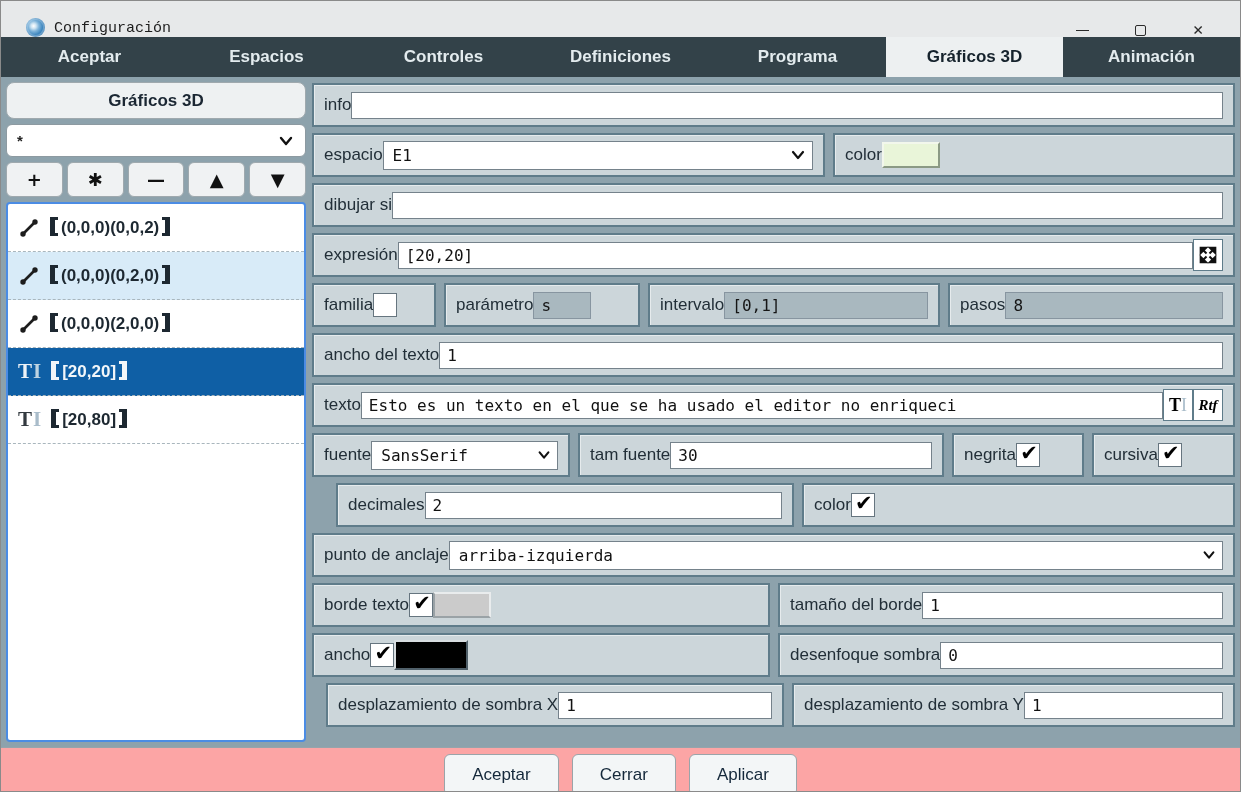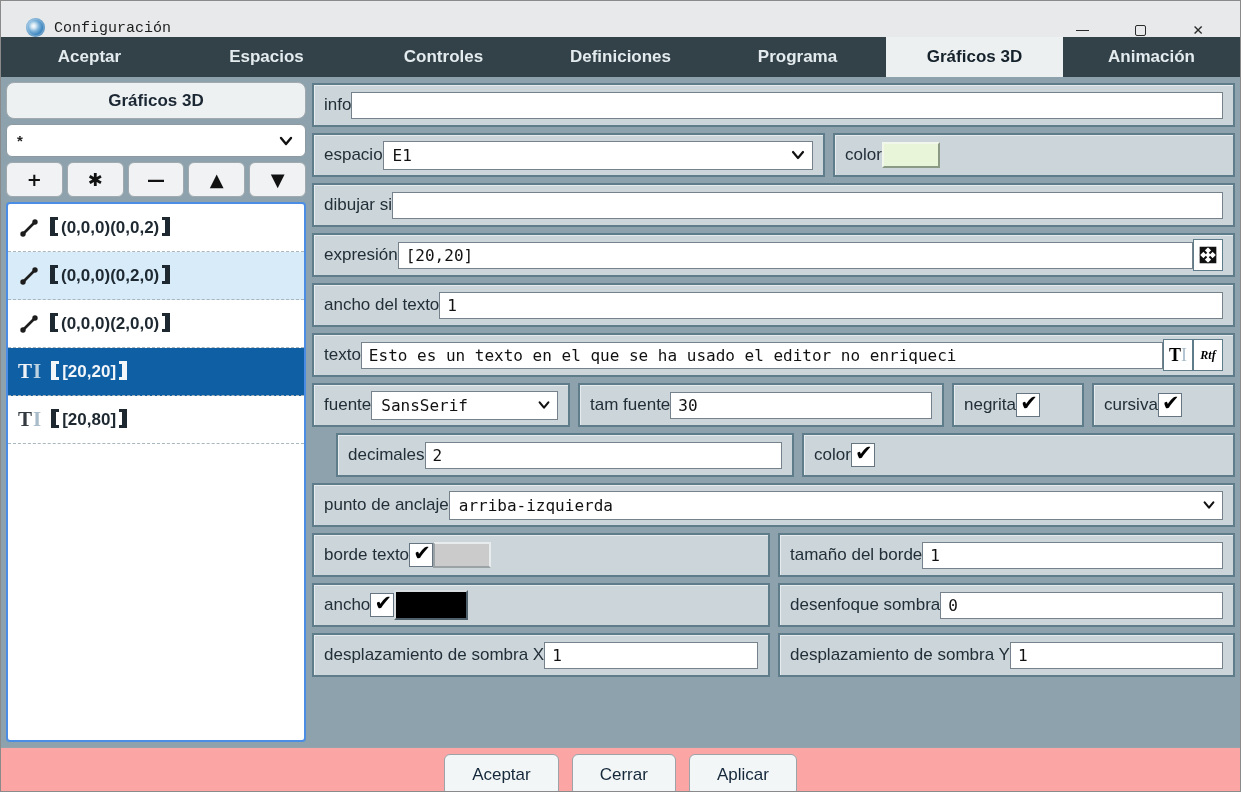--- a/index.html
+++ b/index.html
@@ -237,6 +237,24 @@
         </div>
       </div>
 
+      <div class="row">
+        <div class="box" style="flex:0 0 124px;">
+          <span class="lab">familia</span>
+          <span class="cb"></span>
+        </div>
+        <div class="box" style="flex:0 0 196px;">
+          <span class="lab">parámetro</span>
+          <input class="inp dis" style="width: 58px;" disabled="" value="s">
+        </div>
+        <div class="box" style="flex:0 0 292px;">
+          <span class="lab">intervalo</span>
+          <input class="inp dis grow" disabled="" value="[0,1]" style="">
+        </div>
+        <div class="box grow">
+          <span class="lab">pasos</span>
+          <input class="inp dis grow" disabled="" value="8" style="">
+        </div>
+      </div>
 
       <div class="row">
         <div class="box grow">

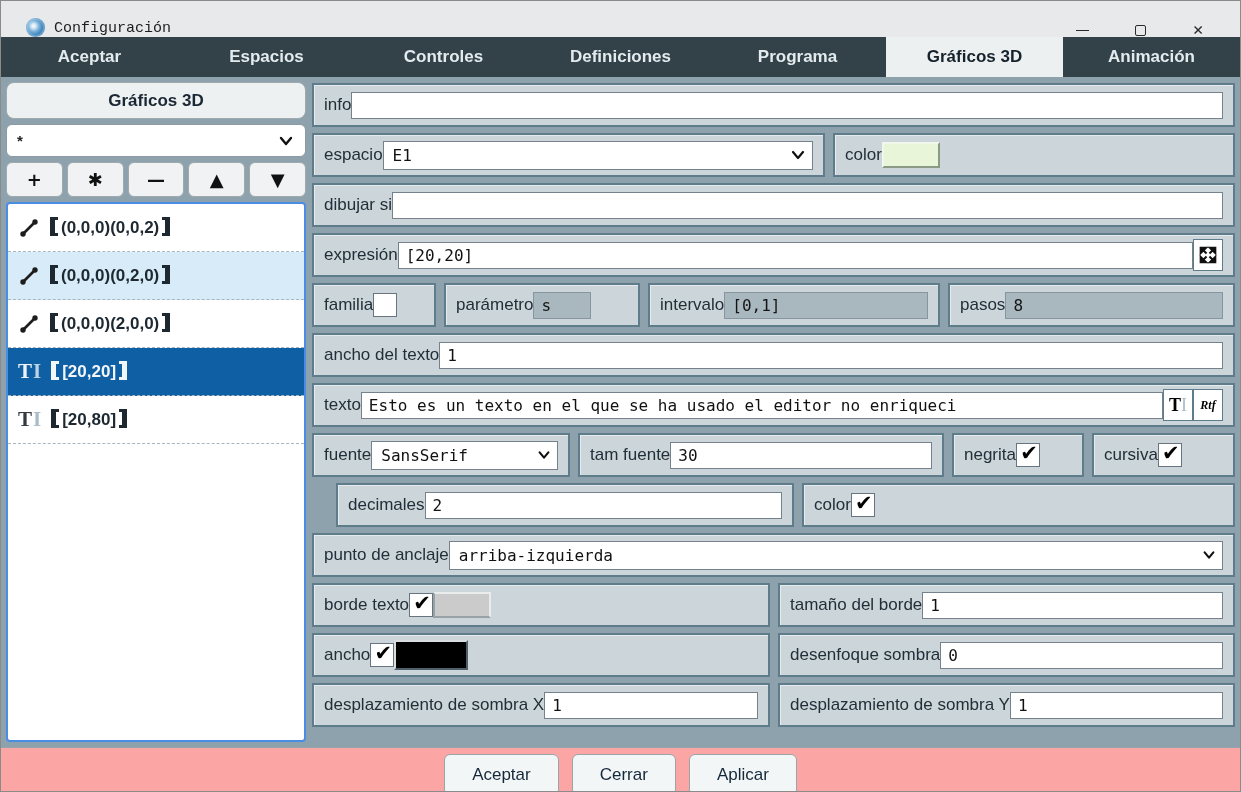--- a/index.html
+++ b/index.html
@@ -79,7 +79,7 @@
   .sq-btn { width:30px; height:32px; background:#fff; border:1px solid #5f7c8a; display:flex; align-items:center;
     justify-content:center; flex:0 0 auto; cursor:default; }
   .sq-btn.serif { font-family:"Liberation Serif", serif; font-size:18px; }
-  .rtf { font-style:italic; font-weight:600; font-size:12px; }
+  .rtf { font-style:italic; font-weight:600; font-size:15px; }
 
   
   .footer { flex:0 0 44px; background:#fca5a5; border-top:1px solid #96a4ab; display:flex; justify-content:center;

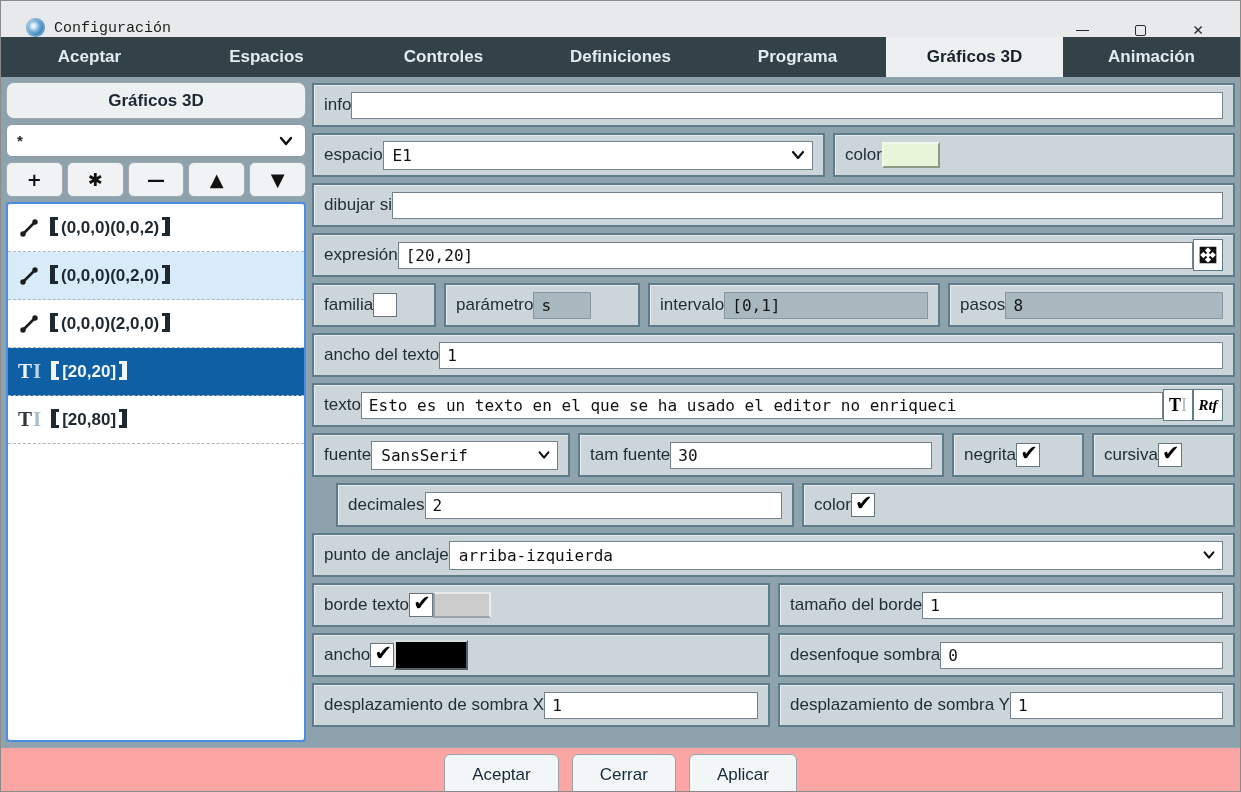--- a/index.html
+++ b/index.html
@@ -362,7 +362,7 @@
       </div>
 
       <div class="row">
-        <div class="box" style="flex:0 0 458px;">
+        <div class="box" style="flex:0 0 458px;margin-left:14px;">
           <span class="lab">desplazamiento de sombra X</span>
           <input class="inp grow" value="1" style="">
         </div>

